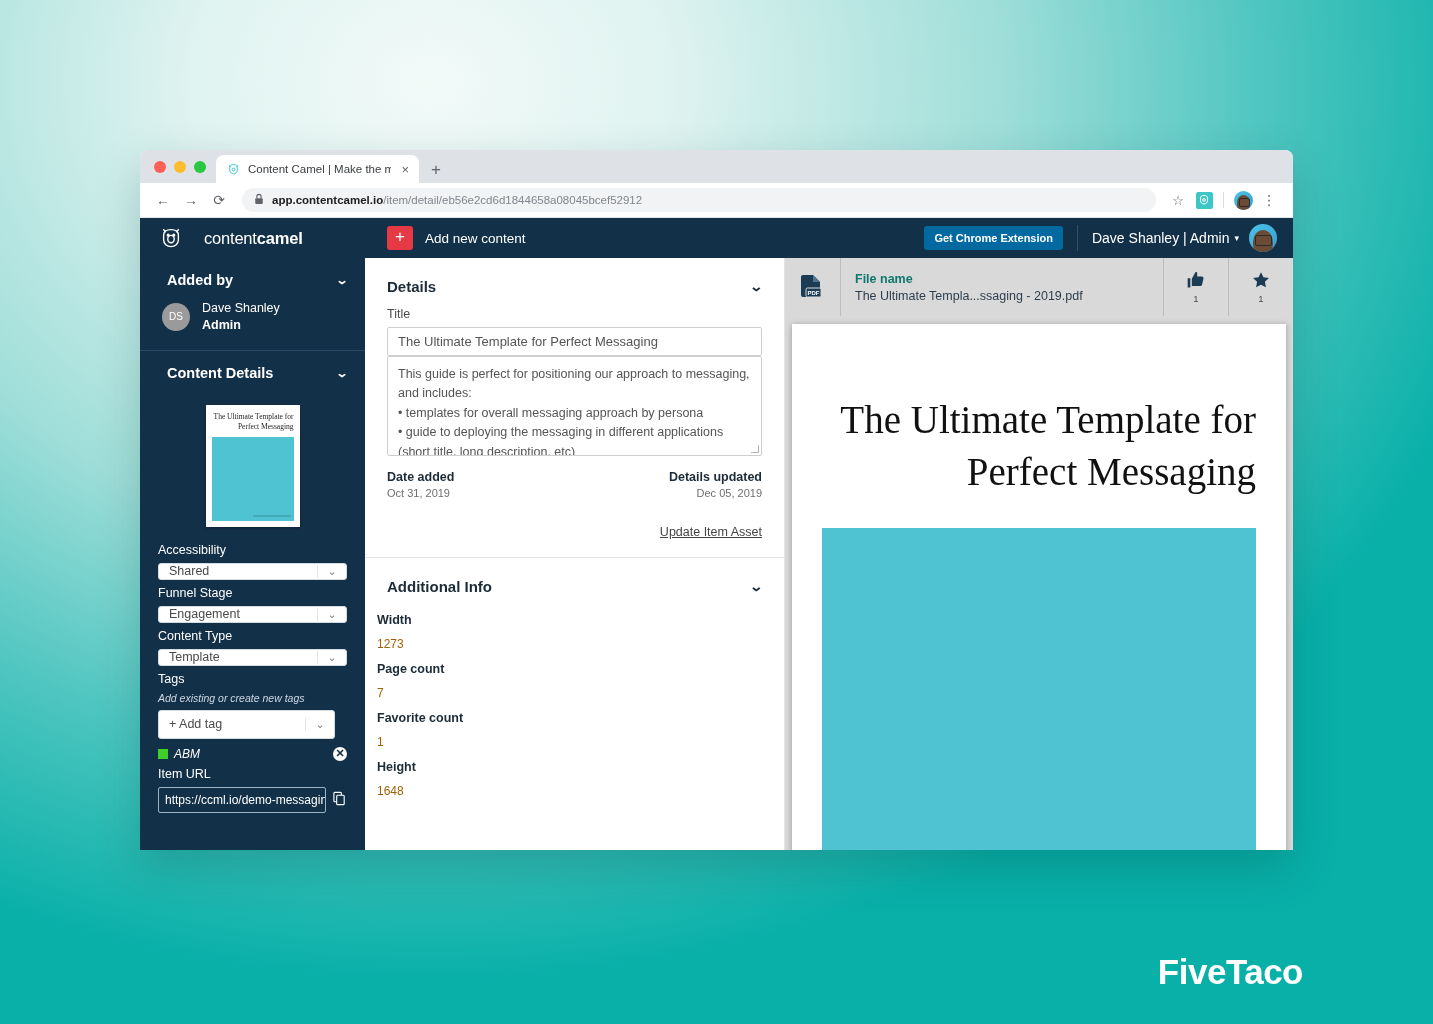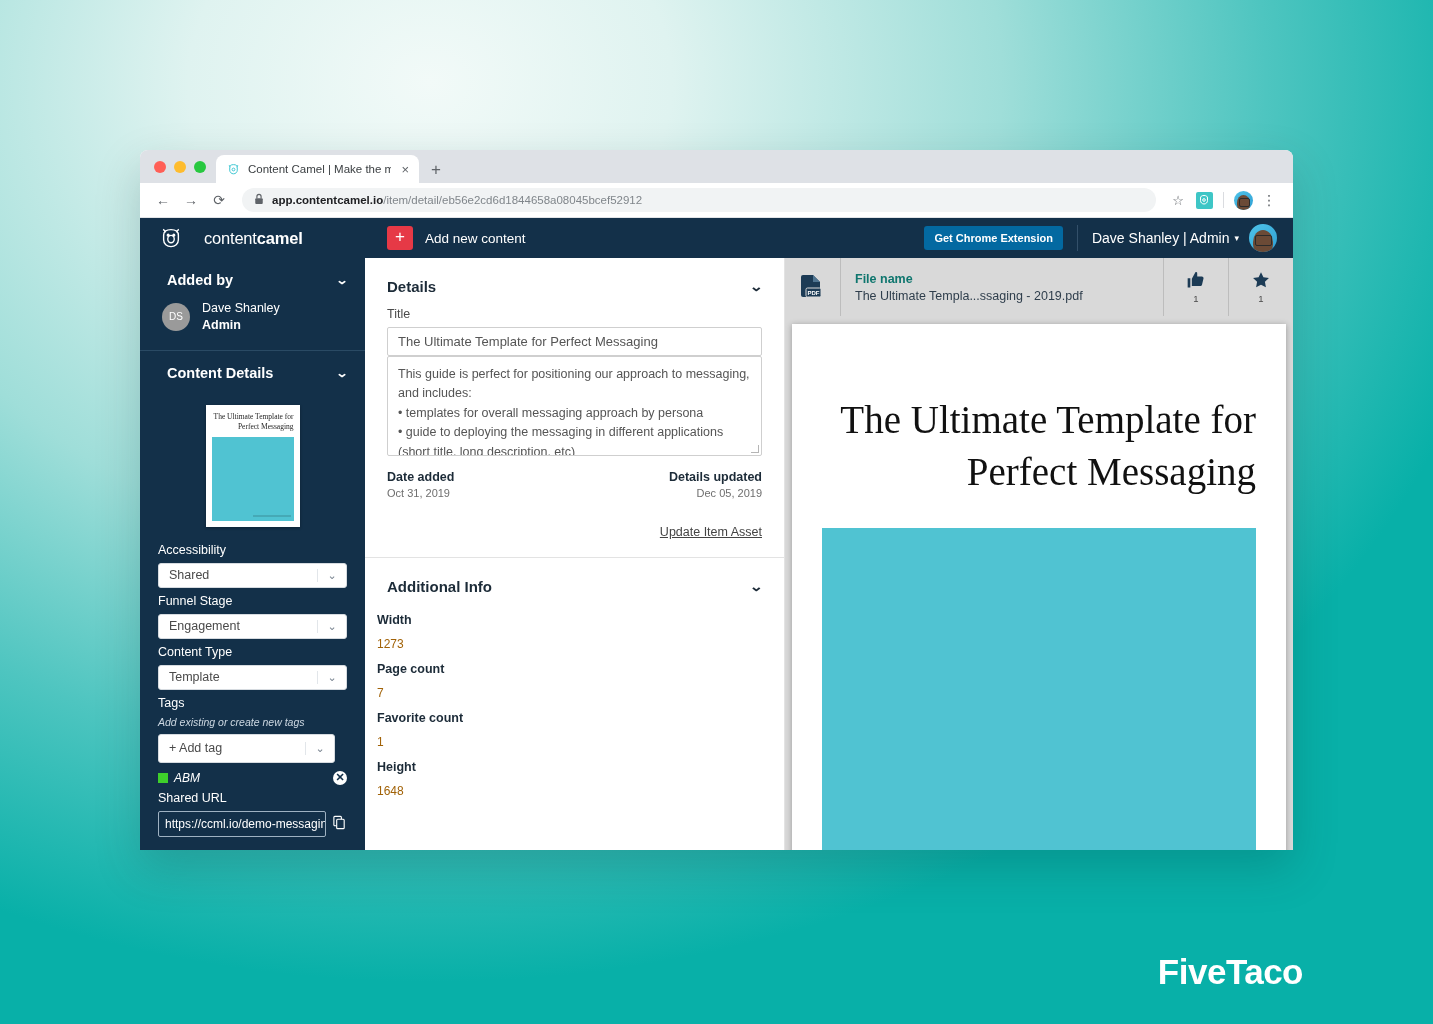--- a/index.html
+++ b/index.html
@@ -246,7 +246,7 @@
   .field-sub { font-size: 10.5px; font-style: italic; padding: 0 0 6px 18px; color: #cdd8e2; }
   .select {
     margin: 0 18px;
-    height: 25px;
+    height: 17px;
     background: #fff;
     border: 1px solid #d6dbe0;
     border-radius: 3px;

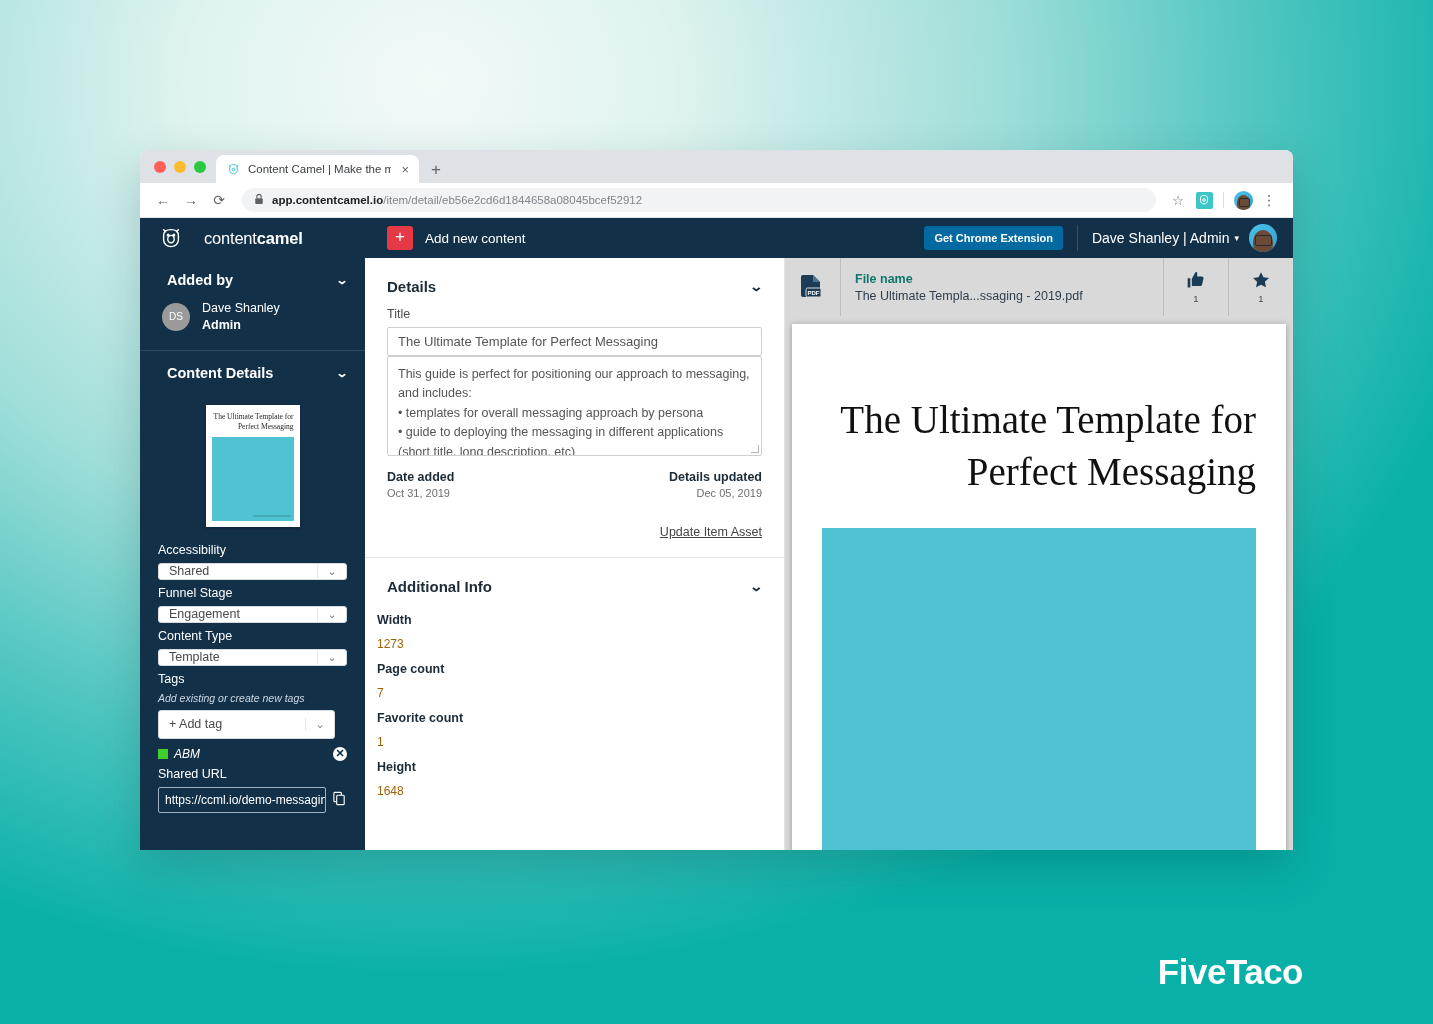--- a/index.html
+++ b/index.html
@@ -561,7 +561,7 @@
         <span class="tag-remove">✕</span>
       </div>
 
-      <div class="field-label">Shared URL</div>
+      <div class="field-label">Item URL</div>
       <div class="urlrow">
         <div class="urlinput">https://ccml.io/demo-messaging</div>
         <span class="copy-icon">

